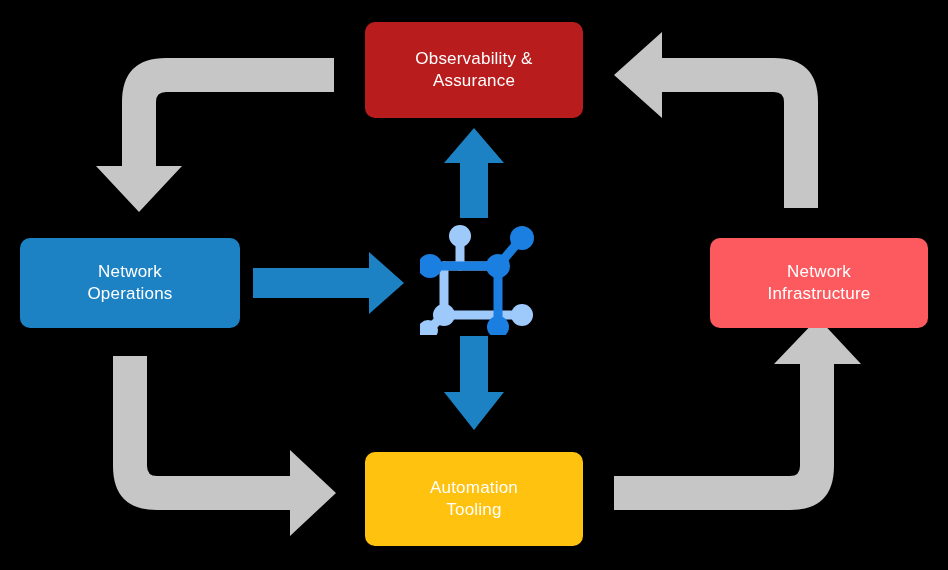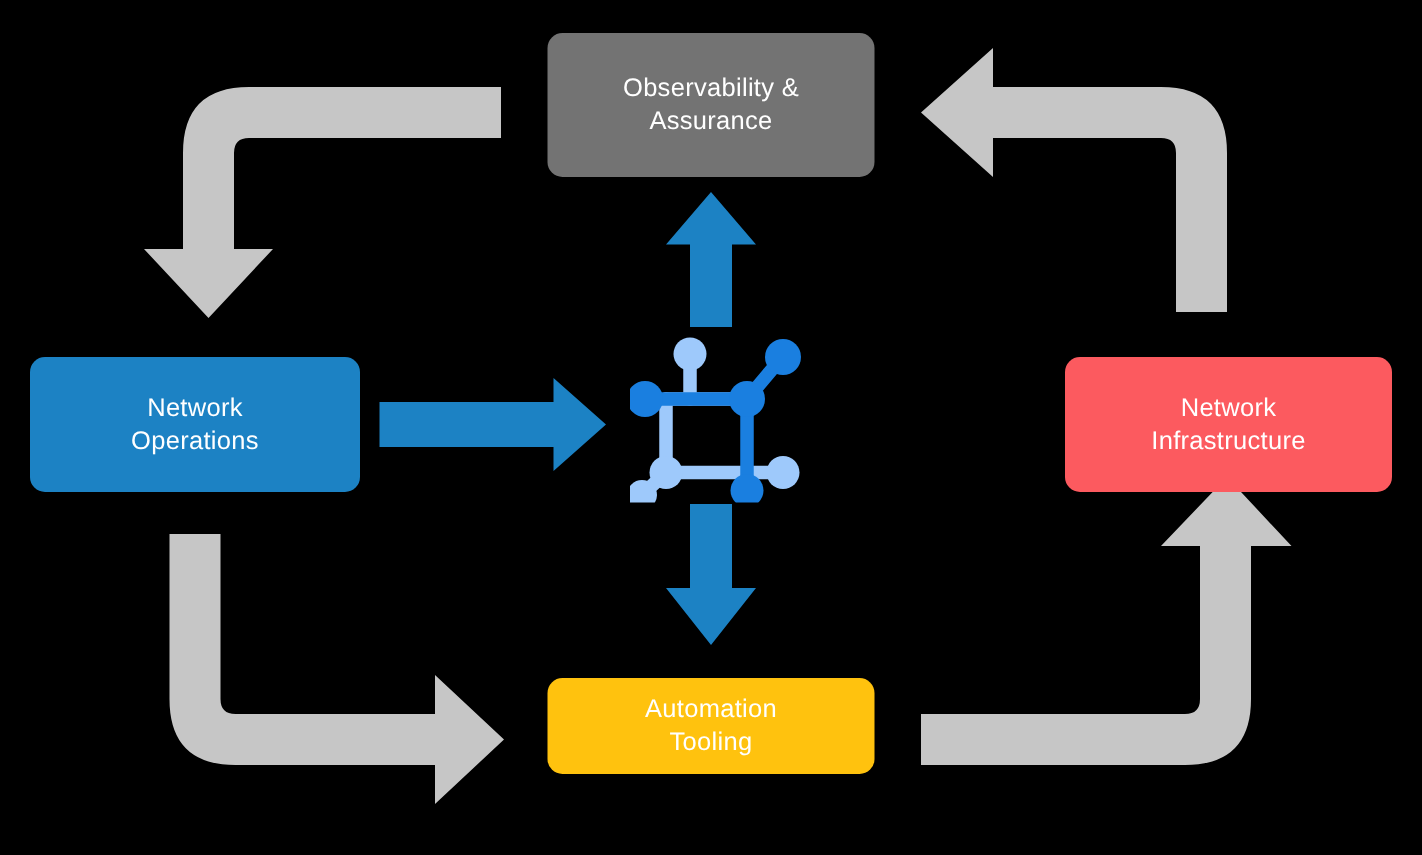--- a/index.html
+++ b/index.html
@@ -139,7 +139,7 @@
     </g>
   </svg>
 
-  <div class="node-box" id="box-observability" style="background: #737373;">
+  <div class="node-box" id="box-observability" style="background: #b91c1c;">
     <span>Observability &amp;
 Assurance</span>
   </div>

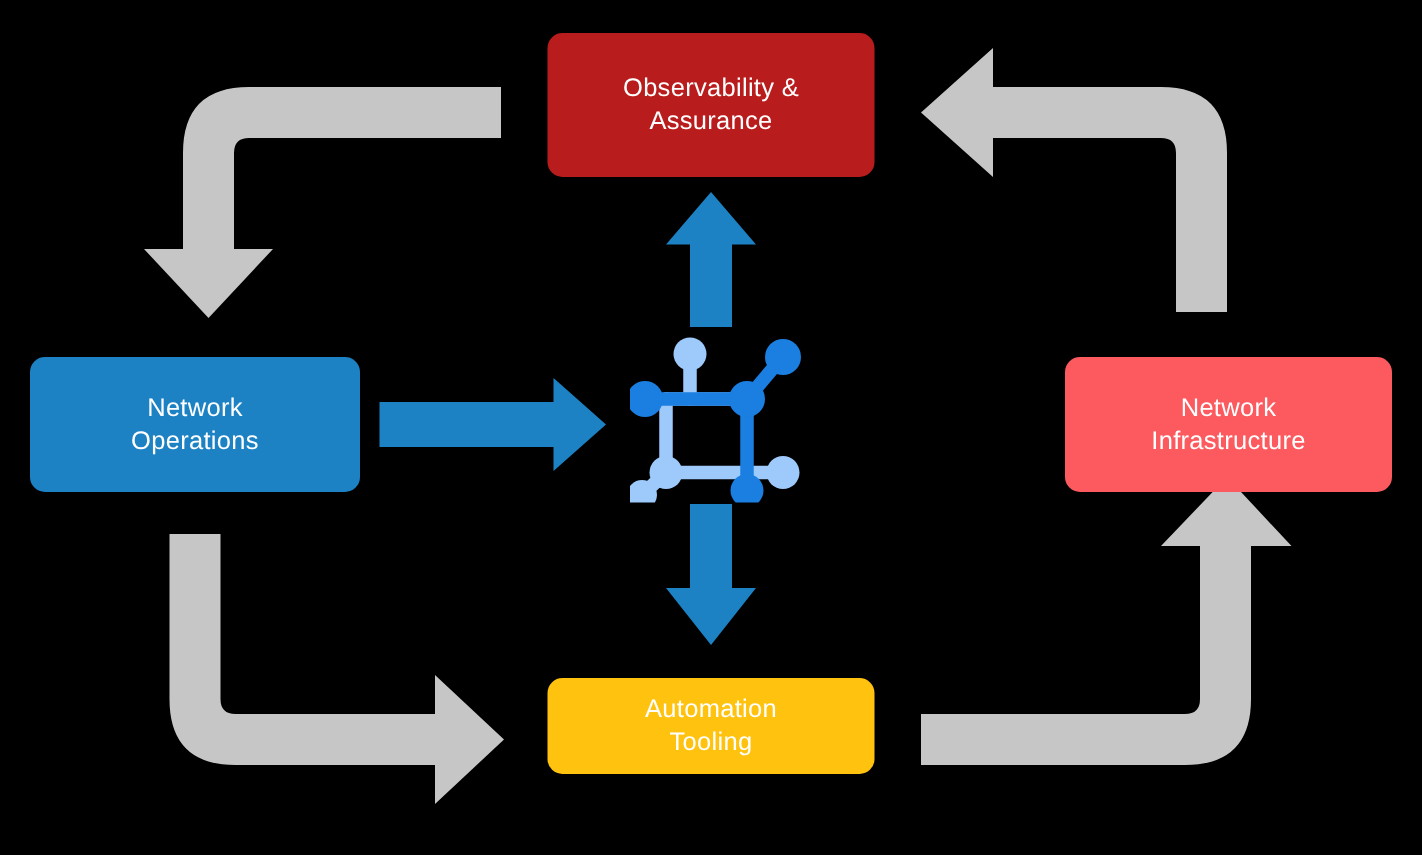--- a/index.html
+++ b/index.html
@@ -15,7 +15,7 @@
   #box-observability{left:365px;top:22px;width:218px;height:96px;background:#22b355;}
   #box-netops{left:20px;top:238px;width:220px;height:90px;background:#1c82c4;}
   #box-netinfra{left:710px;top:238px;width:218px;height:90px;background:#fc5a5f;}
-  #box-automation{left:365px;top:452px;width:218px;height:64px;background:#ffc20e;}
+  #box-automation{left:365px;top:452px;width:218px;height:94px;background:#ffc20e;}
   .svg-layer{position:absolute;left:0;top:0;width:948px;height:570px;}
   .center-icon{position:absolute;left:420px;top:220px;width:118px;height:115px;}
 </style>

